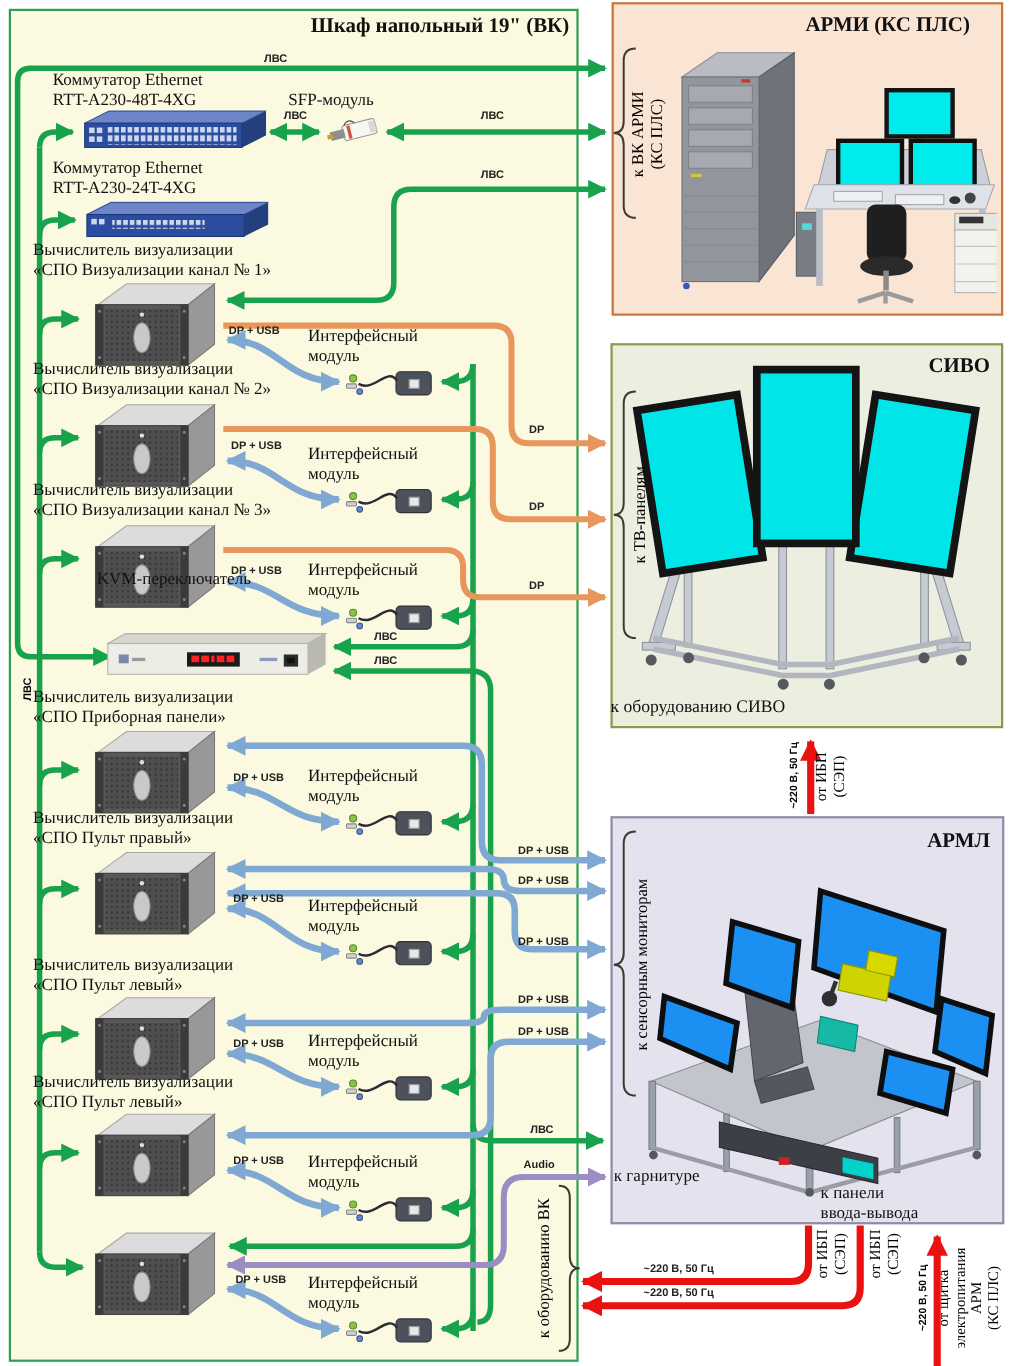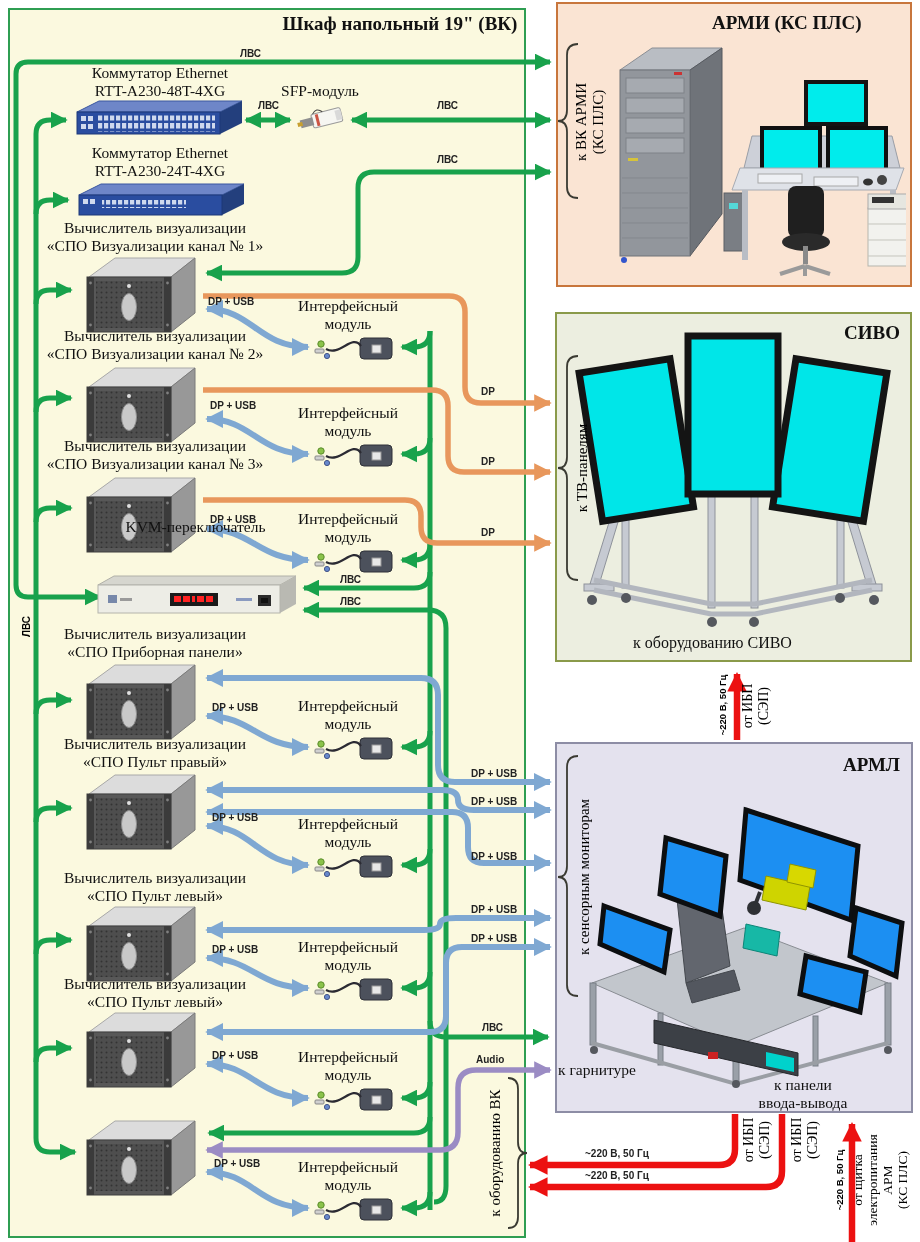--- a/index.html
+++ b/index.html
@@ -33,7 +33,7 @@
   <div class="panel arml"></div>
 
   <div class="ptitle" style="left:280px;top:13px;width:240px;text-align:center;">Шкаф напольный 19" (ВК)</div>
-  <div class="ptitle" style="left:712px;top:12px;width:190px;text-align:left;">АРМИ (КС ПЛС)</div>
+  <div class="ptitle" style="left:712px;top:12px;width:190px;text-align:center;">АРМИ (КС ПЛС)</div>
   <div class="ptitle" style="left:712px;top:322px;width:188px;text-align:right;">СИВО</div>
   <div class="ptitle" style="left:712px;top:754px;width:188px;text-align:right;">АРМЛ</div>
 

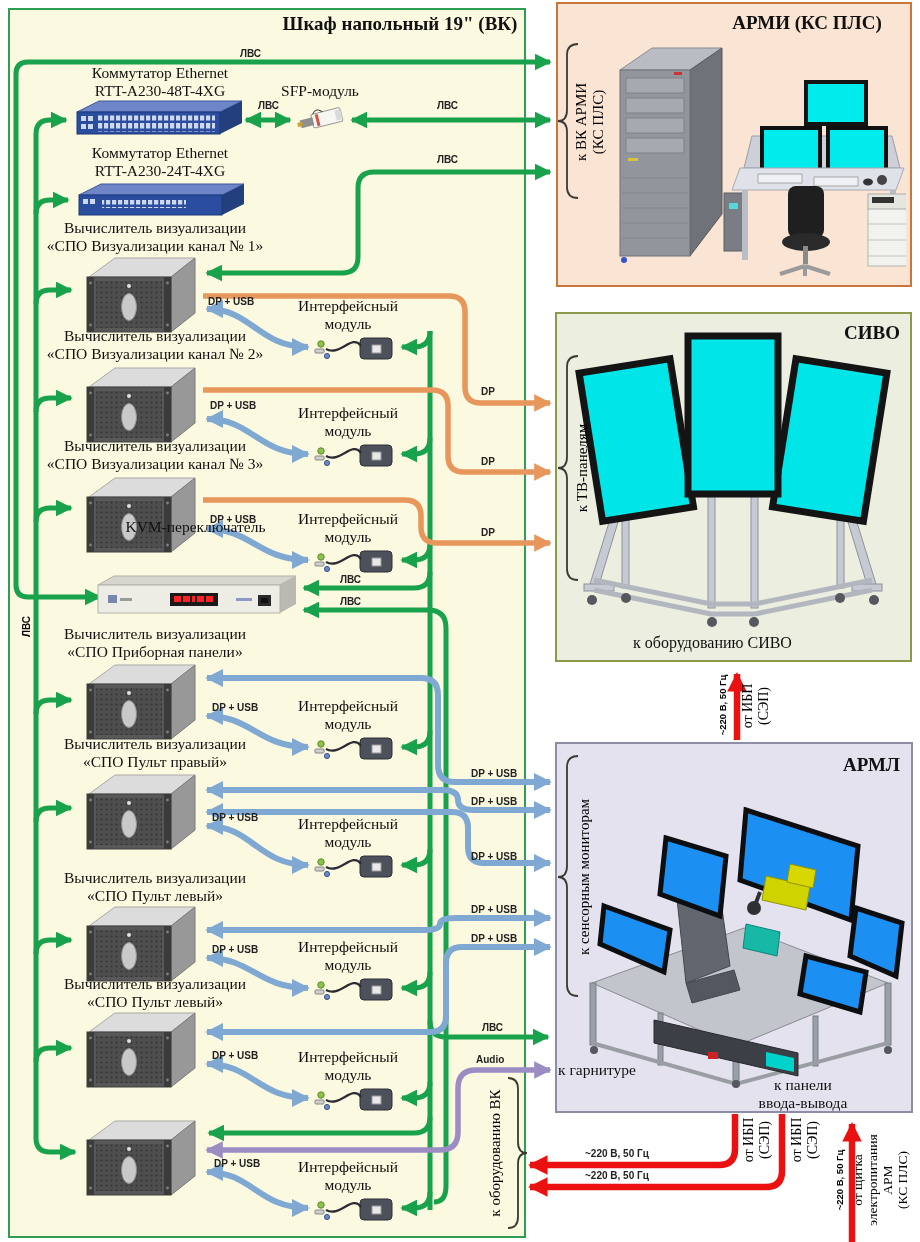--- a/index.html
+++ b/index.html
@@ -11,7 +11,7 @@
   .sivo{left:555px;top:312px;width:357px;height:350px;background:#ECEEE0;border:2px solid #8A9A4A;}
   .arml{left:555px;top:742px;width:358px;height:371px;background:#E4E2EE;border:2px solid #8D8DA5;}
   .ptitle{position:absolute;font-weight:bold;font-size:19px;color:#111;}
-  .dlabel{position:absolute;font-size:15.5px;line-height:1.16;color:#111;text-align:center;z-index:5;}
+  .dlabel{position:absolute;font-size:15.5px;line-height:1.16;color:#111;z-index:5;}
   .wl{position:absolute;font-family:"Liberation Sans",sans-serif;font-size:10px;font-weight:600;
       color:#222;z-index:5;white-space:nowrap;}
   .rot{position:absolute;transform:rotate(-90deg);text-align:center;line-height:1.12;z-index:5;

